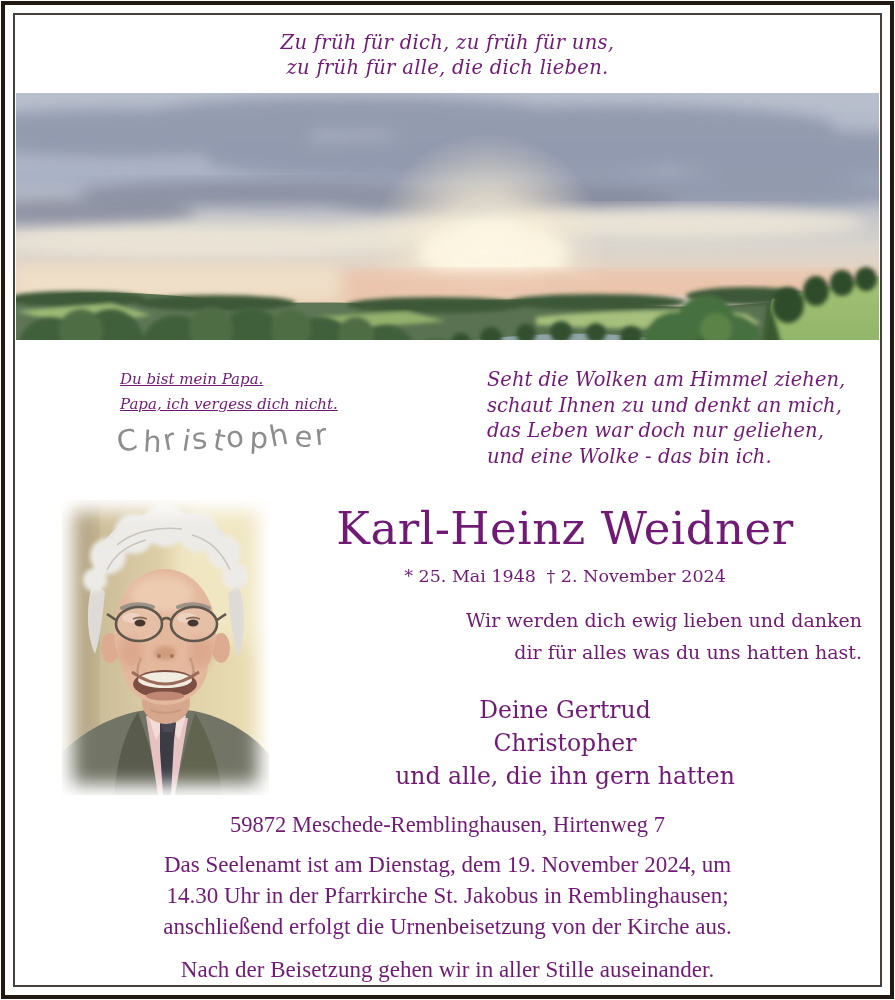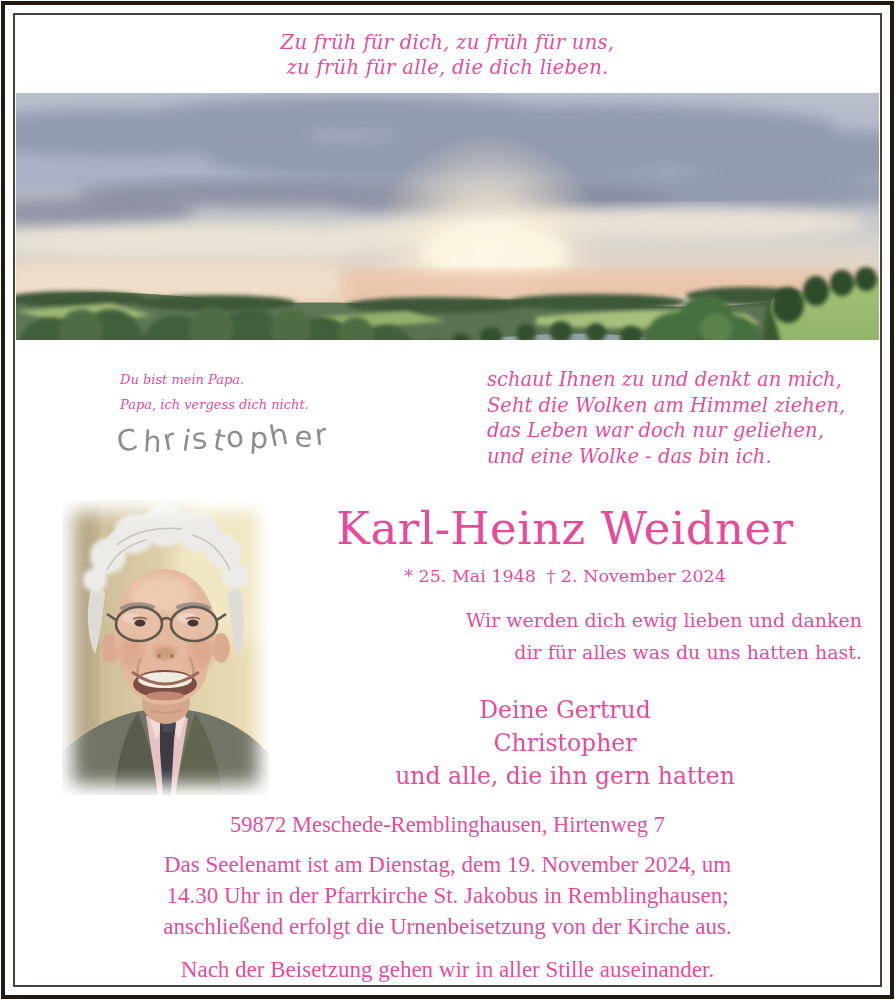--- a/index.html
+++ b/index.html
@@ -5,7 +5,7 @@
   html,body{margin:0;padding:0;background:#ffffff;}
   .page{
     position:relative;width:895px;height:1000px;background:#ffffff;
-    font-family:"DejaVu Serif",serif;color:#ec4899;overflow:hidden;
+    font-family:"DejaVu Serif",serif;color:#701a75;overflow:hidden;
   }
   .frame-outer{position:absolute;inset:1px;border:4px solid #241a11;pointer-events:none;}
   .frame-inner{position:absolute;inset:13px;border:2px solid #45403a;pointer-events:none;}

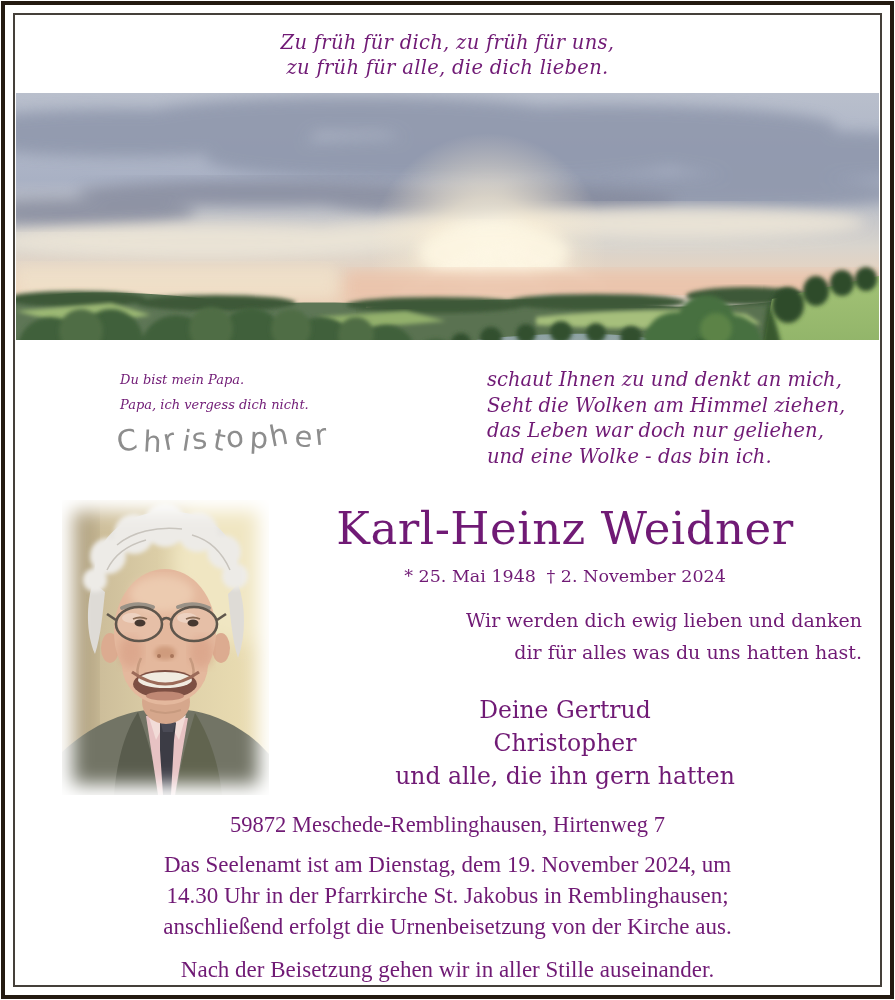--- a/index.html
+++ b/index.html
@@ -17,7 +17,7 @@
   .landscape svg{display:block;width:100%;height:100%;}
 
   .poem-left{position:absolute;left:120px;top:367px;font-style:italic;
-    font-size:13px;line-height:25px;}
+    font-size:15px;line-height:25px;text-decoration:underline;}
   .signature{position:absolute;left:110px;top:408px;width:250px;height:60px;}
 
   .poem-right{position:absolute;left:487px;top:367px;font-style:italic;

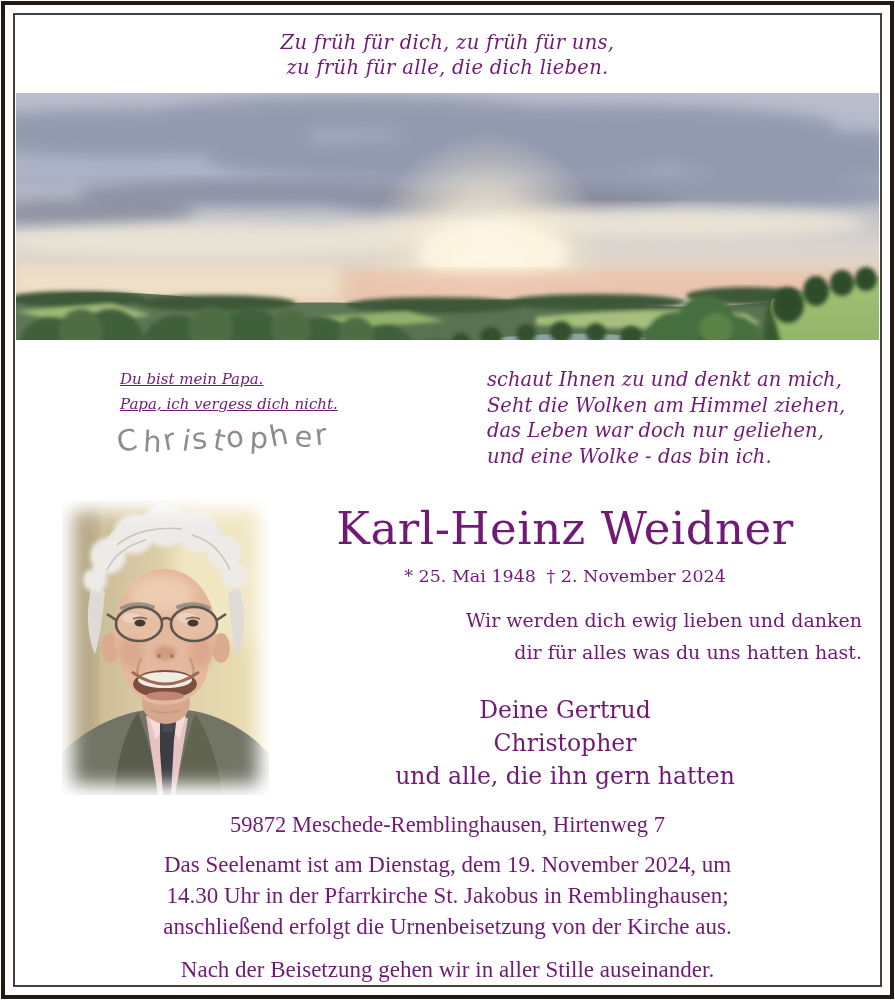--- a/index.html
+++ b/index.html
@@ -243,8 +243,8 @@
   </div>
 
   <div class="poem-right">
+    <div>Seht die Wolken am Himmel ziehen,</div>
     <div>schaut Ihnen zu und denkt an mich,</div>
-    <div>Seht die Wolken am Himmel ziehen,</div>
     <div>das Leben war doch nur geliehen,</div>
     <div>und eine Wolke - das bin ich.</div>
   </div>

